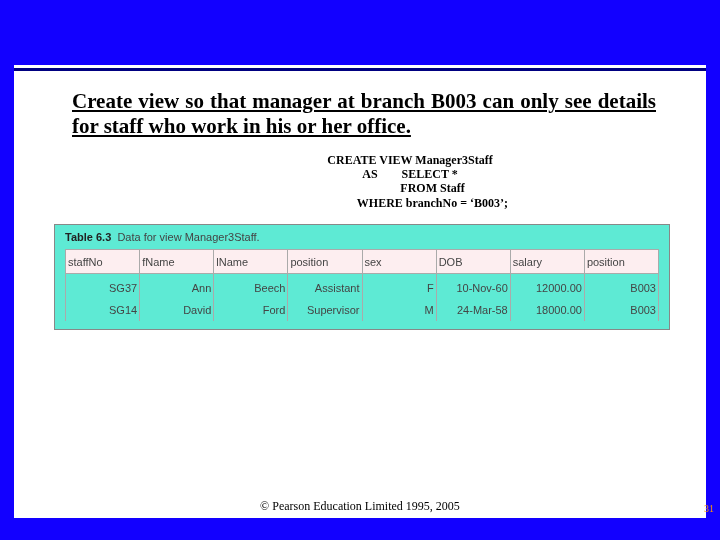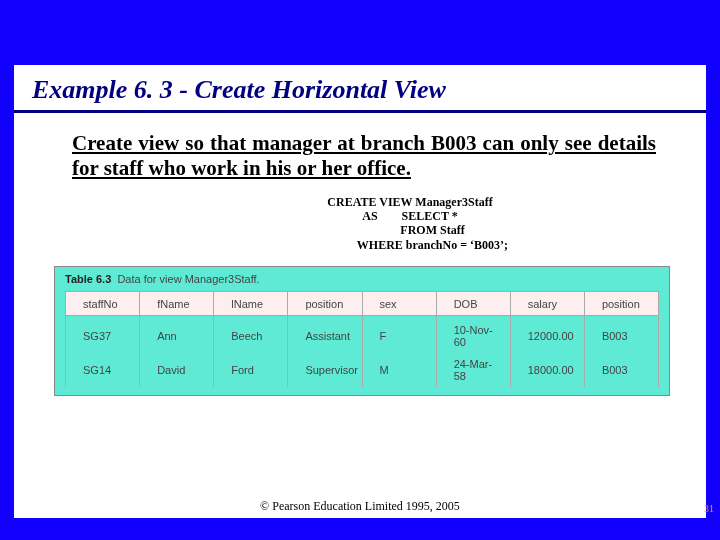--- a/index.html
+++ b/index.html
@@ -89,9 +89,6 @@
 
 <div class="slide-body">
 
-  <div class="title-wrap">
-    <div class="title">Example 6. 3 - Create Horizontal View</div>
-  </div>
   <div class="rule"></div>
 
   <div class="desc">Create view so that manager at branch B003 can only see details for staff who work in his or her office.</div>

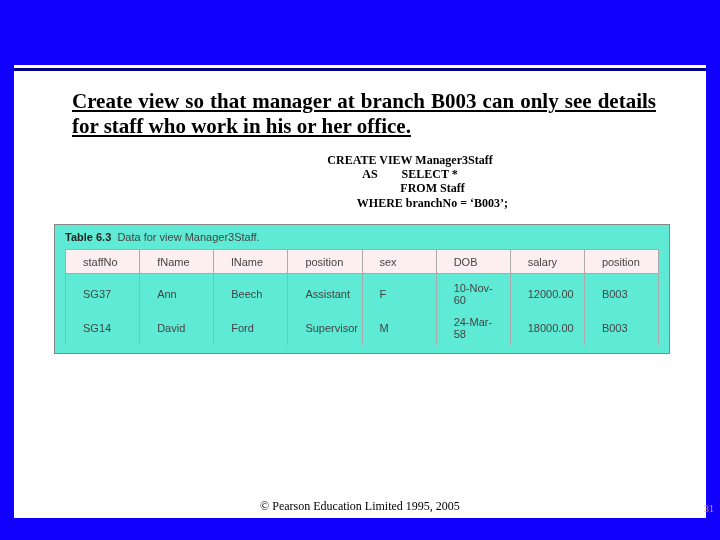--- a/index.html
+++ b/index.html
@@ -61,7 +61,7 @@
   .tbl { width: 100%; border-collapse: collapse; table-layout: fixed; }
   .tbl th, .tbl td {
     border: 1px solid #aaa;
-    padding: 5px 17px;
+    padding: 5px 2px;
     text-align: left;
     font-weight: normal;
     color: #444;

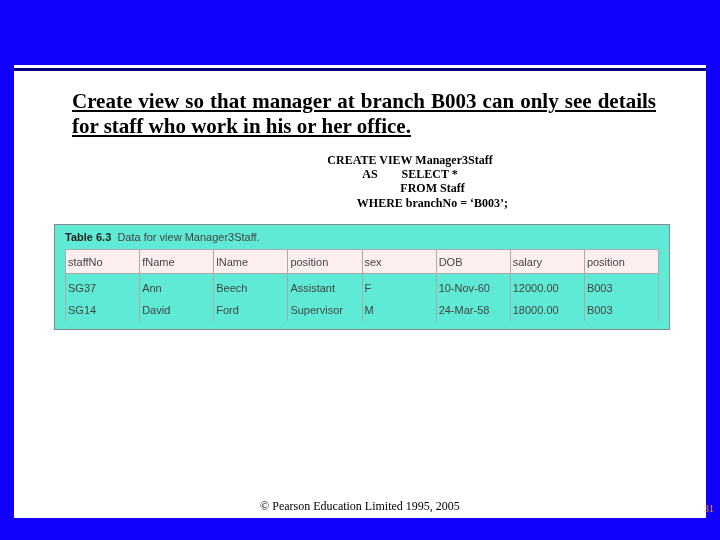--- a/index.html
+++ b/index.html
@@ -68,7 +68,7 @@
   }
   .tbl th { background: #fdeef0; border-bottom: 1px solid #aaa; }
   .tbl thead tr { height: 24px; }
-  .tbl td { border-top: none; border-bottom: none; border-left: 1px solid #aaa; border-right: 1px solid #aaa; }
+  .tbl td { border-top: none; border-bottom: none; border-left: 1px solid #aaa; border-right: 1px solid #aaa; text-align: right; }
   .tbl tbody tr:first-child td { padding-top: 8px; }
   .footer {
     position: absolute;

